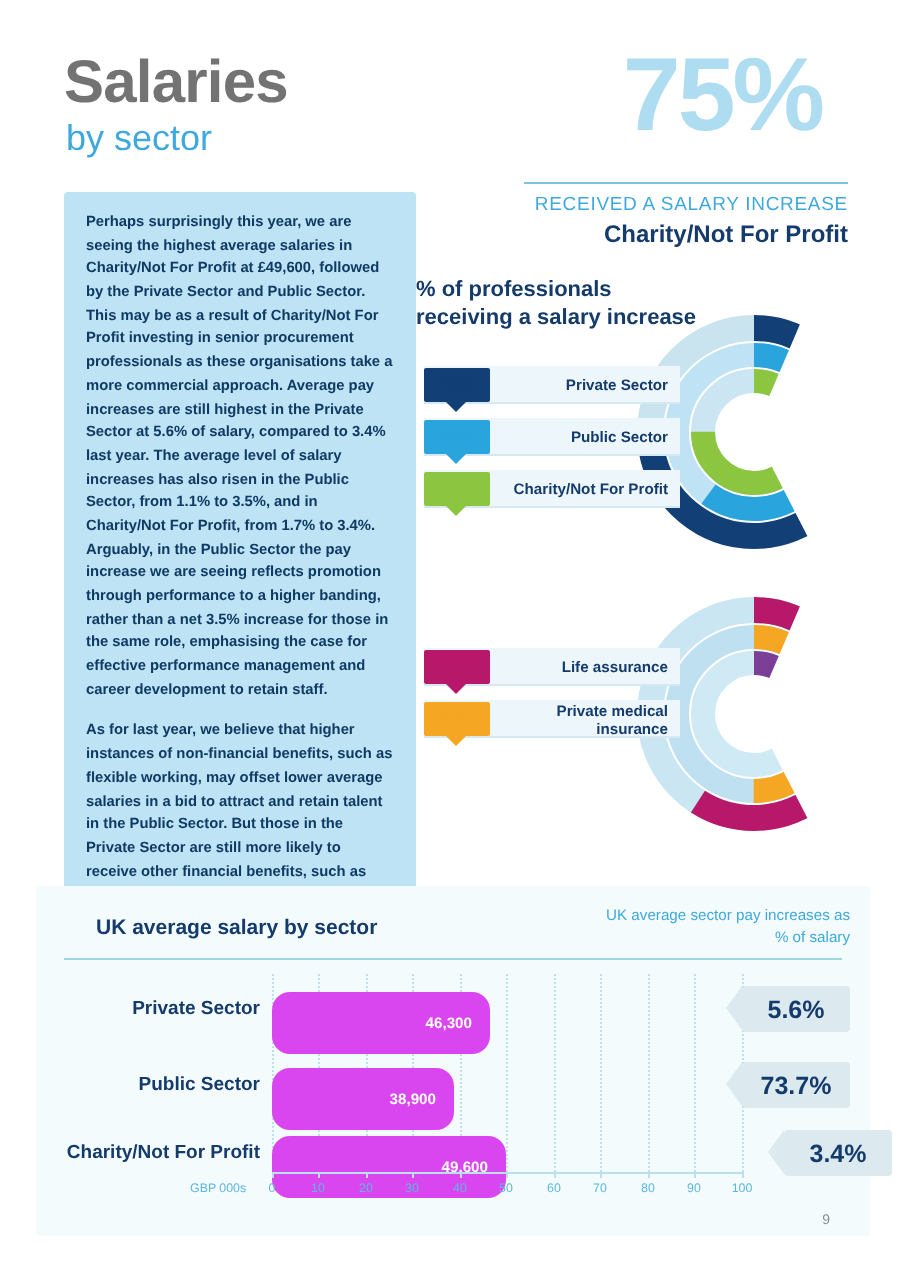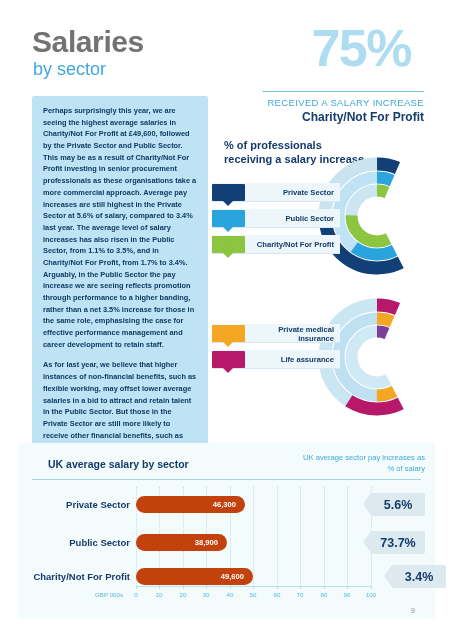--- a/index.html
+++ b/index.html
@@ -58,7 +58,7 @@
 
   
   .sec-label{
-    position:absolute;left:224px;
+    position:absolute;left:208px;
     font-size:11px;font-weight:bold;color:#143B6B;line-height:1.25;
   }
   .donut{position:absolute;}

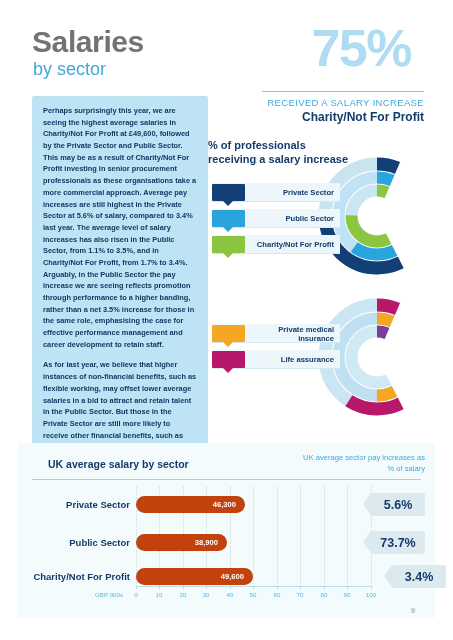--- a/index.html
+++ b/index.html
@@ -231,14 +231,14 @@
 
     <div class="lrow">
       <div class="track"></div>
+      <div class="badge" style="background:#B8186A;color:#B8186A;">59%</div>
+      <div class="lname">Life assurance</div>
+    </div>
+
+    <div class="lrow">
+      <div class="track"></div>
       <div class="badge" style="background:#F5A623;color:#F5A623;">50%</div>
       <div class="lname">Private medical insurance</div>
-    </div>
-
-    <div class="lrow">
-      <div class="track"></div>
-      <div class="badge" style="background:#B8186A;color:#B8186A;">59%</div>
-      <div class="lname">Life assurance</div>
     </div>
 
   </div>

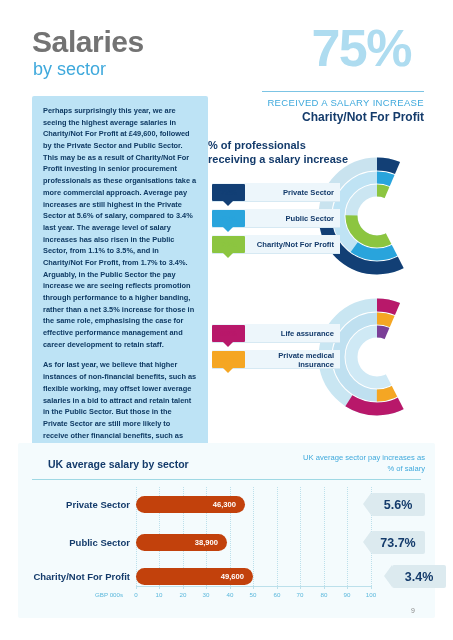--- a/index.html
+++ b/index.html
@@ -114,8 +114,8 @@
     font-size:9.5px;font-weight:bold;color:#143B6B;
   }
   .bar{
-    position:absolute;height:17px;
-    background:#c2410c;border-radius:9px;
+    position:absolute;height:31px;
+    background:#d946ef;border-radius:9px;
     display:flex;align-items:center;justify-content:flex-end;
     box-sizing:border-box;padding-right:9px;
   }

